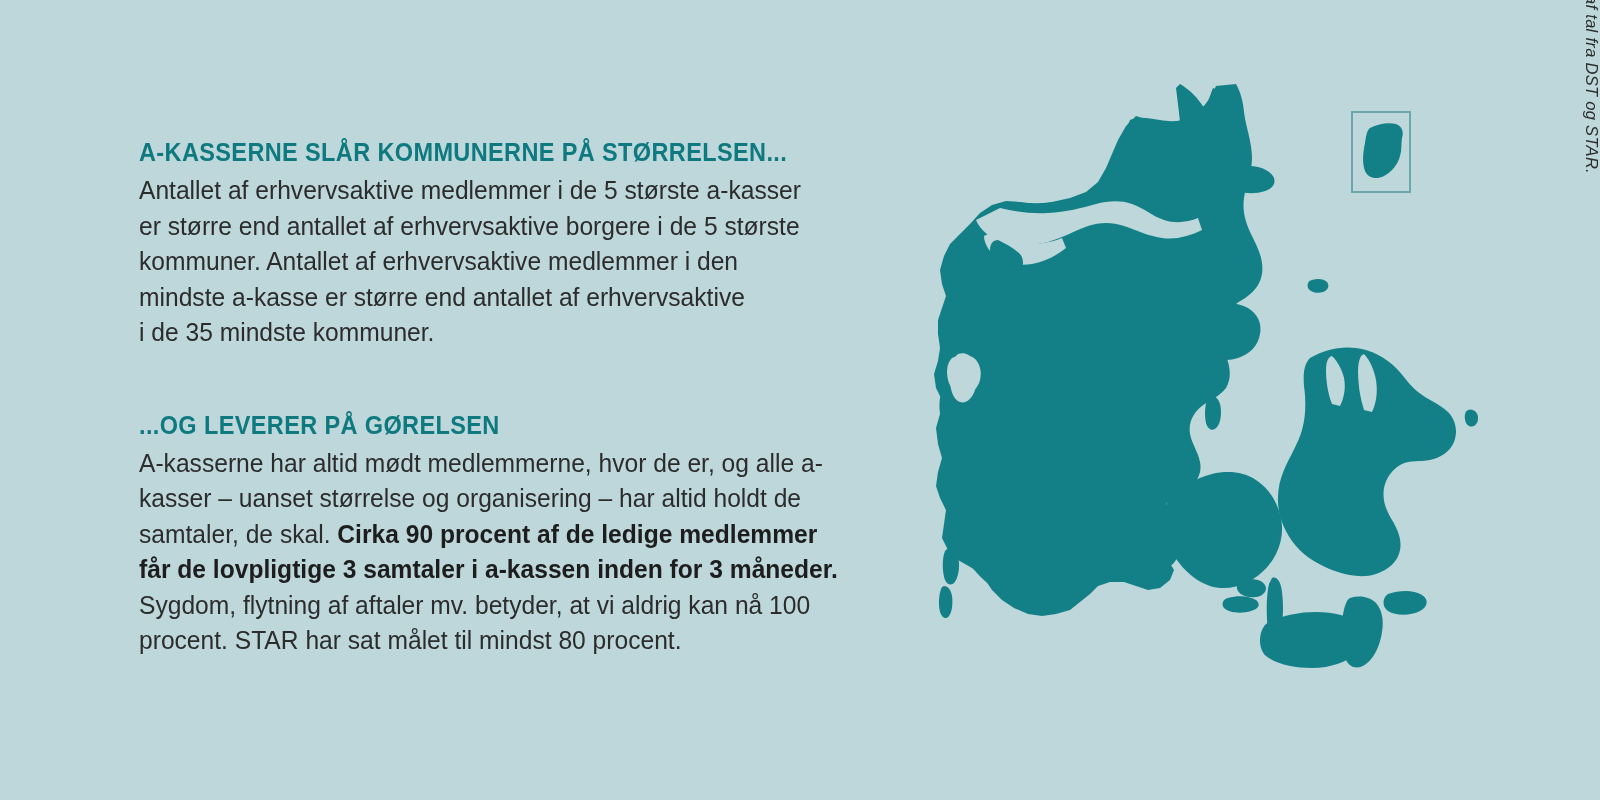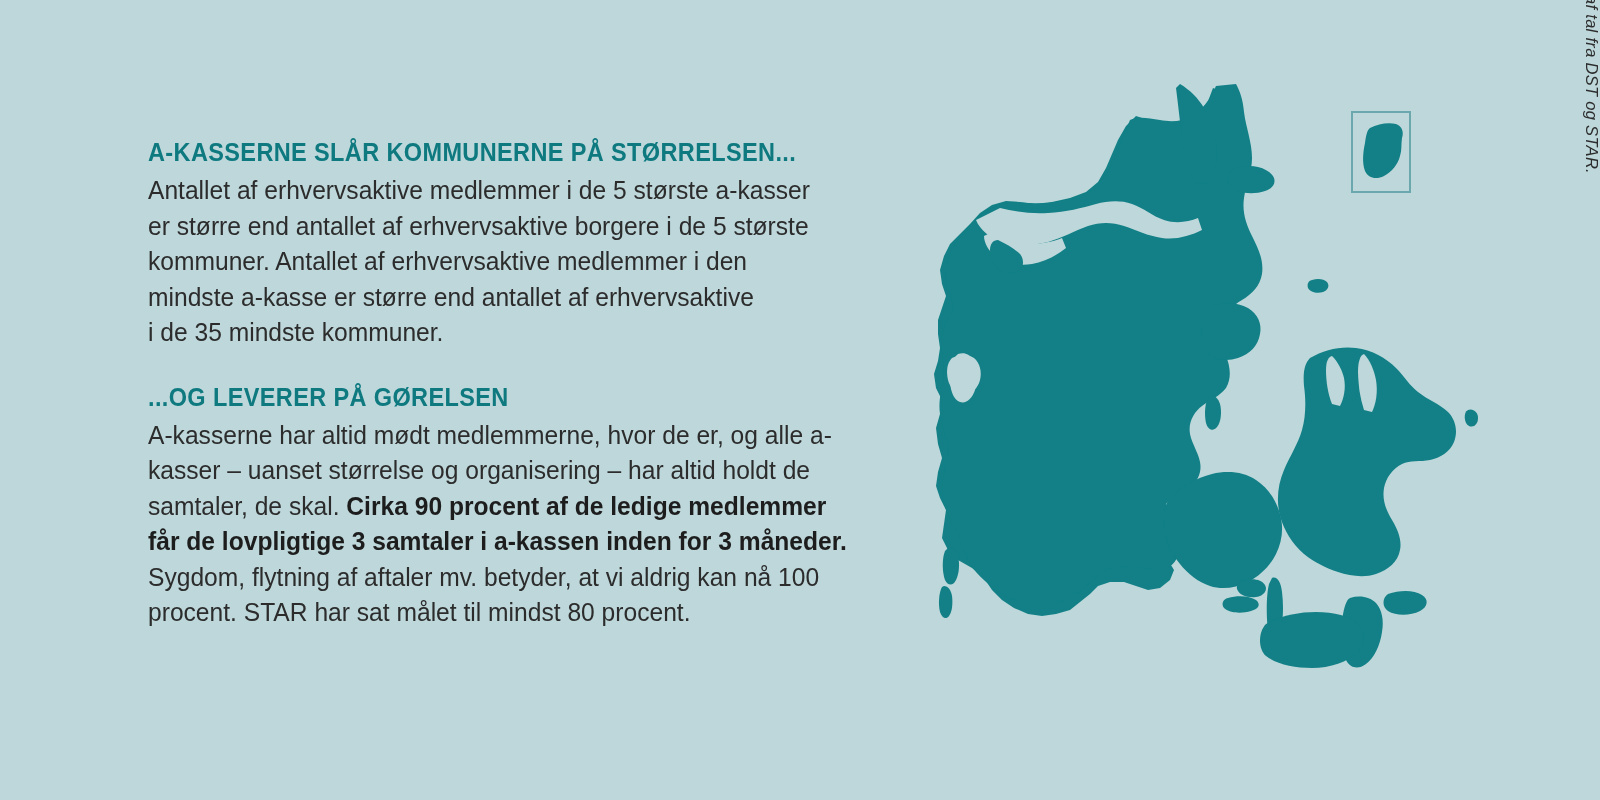--- a/index.html
+++ b/index.html
@@ -23,7 +23,7 @@
   
   .text-col {
     position: absolute;
-    left: 148px;
+    left: 139px;
     top: 138px;
     width: 740px;
   }

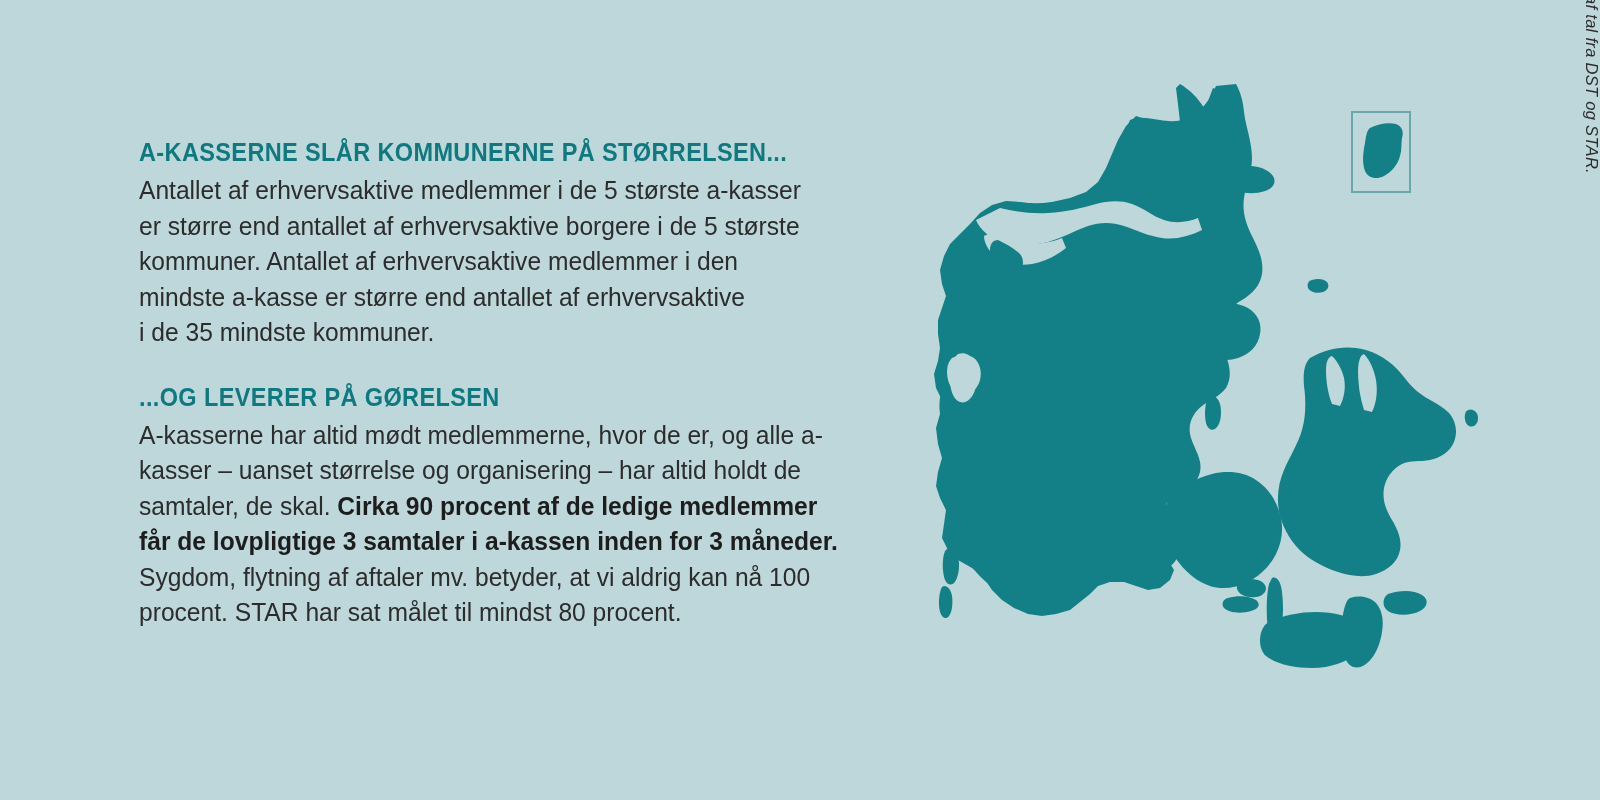--- a/index.html
+++ b/index.html
@@ -29,7 +29,7 @@
   }
 
   .block { margin: 0 0 0 0; }
-  .block + .block { margin-top: 32px; }
+  .block + .block { margin-top: 60px; }
 
   .heading {
     font-family: "Liberation Sans", sans-serif;

